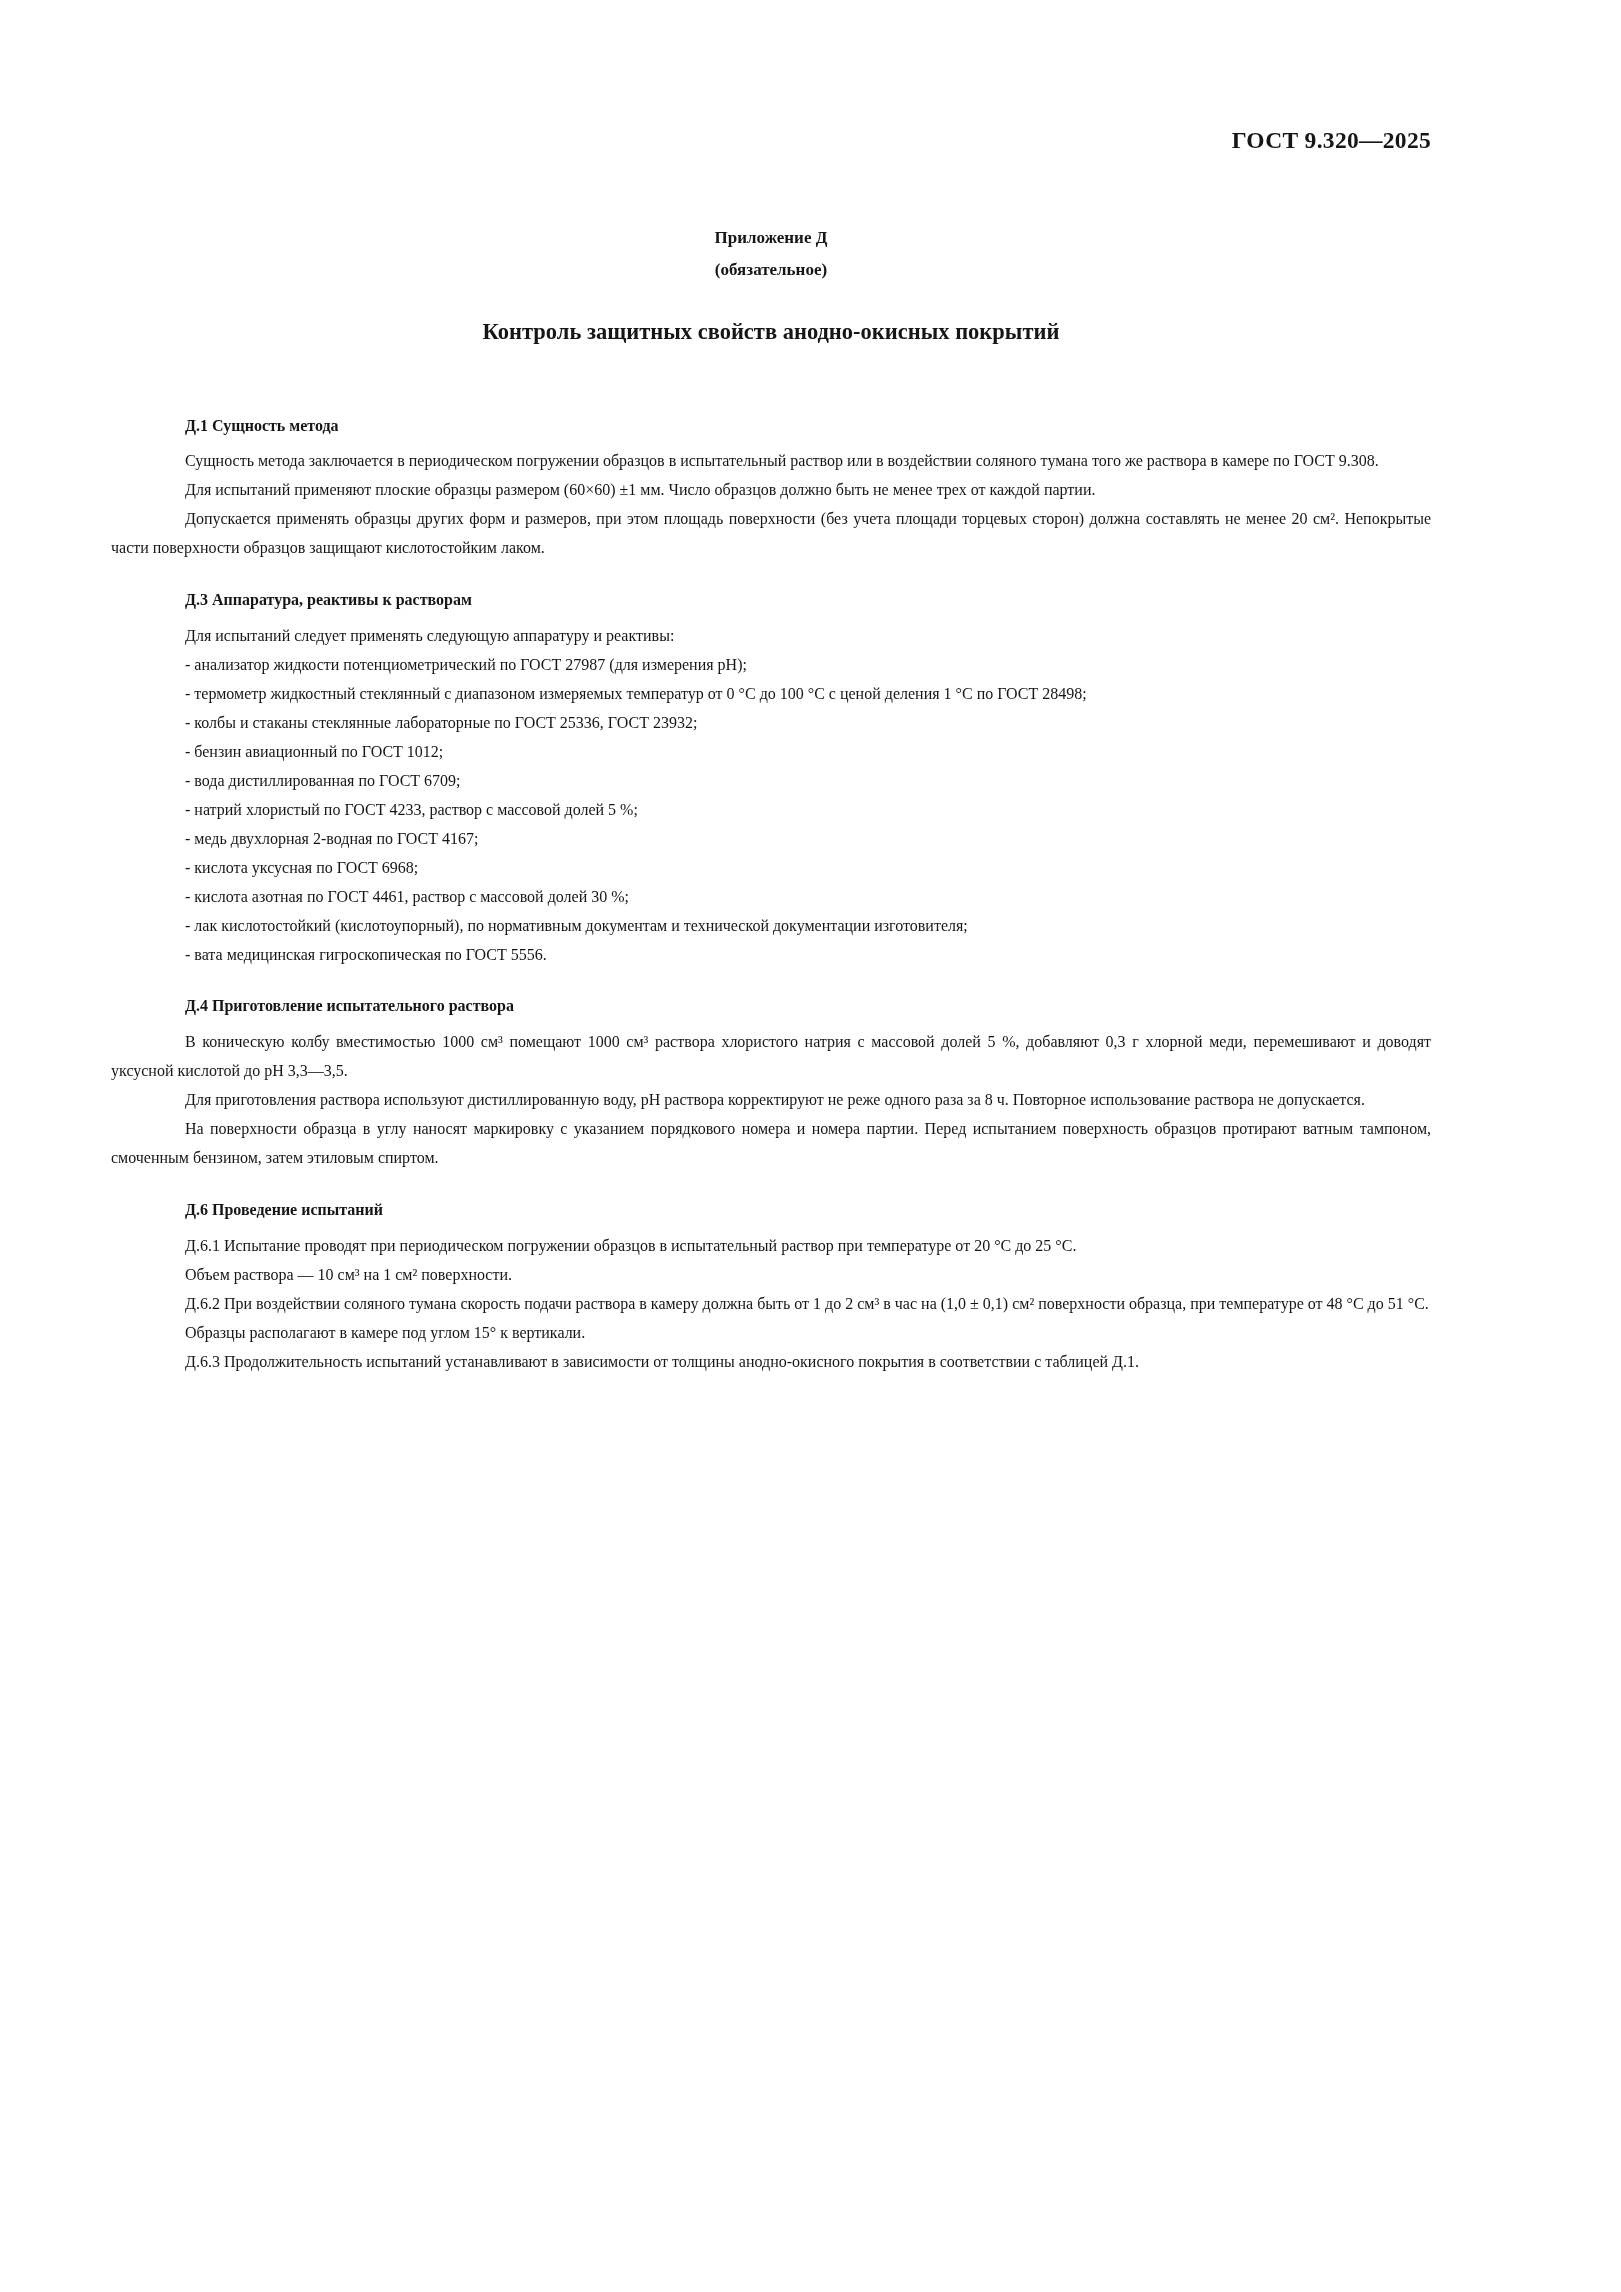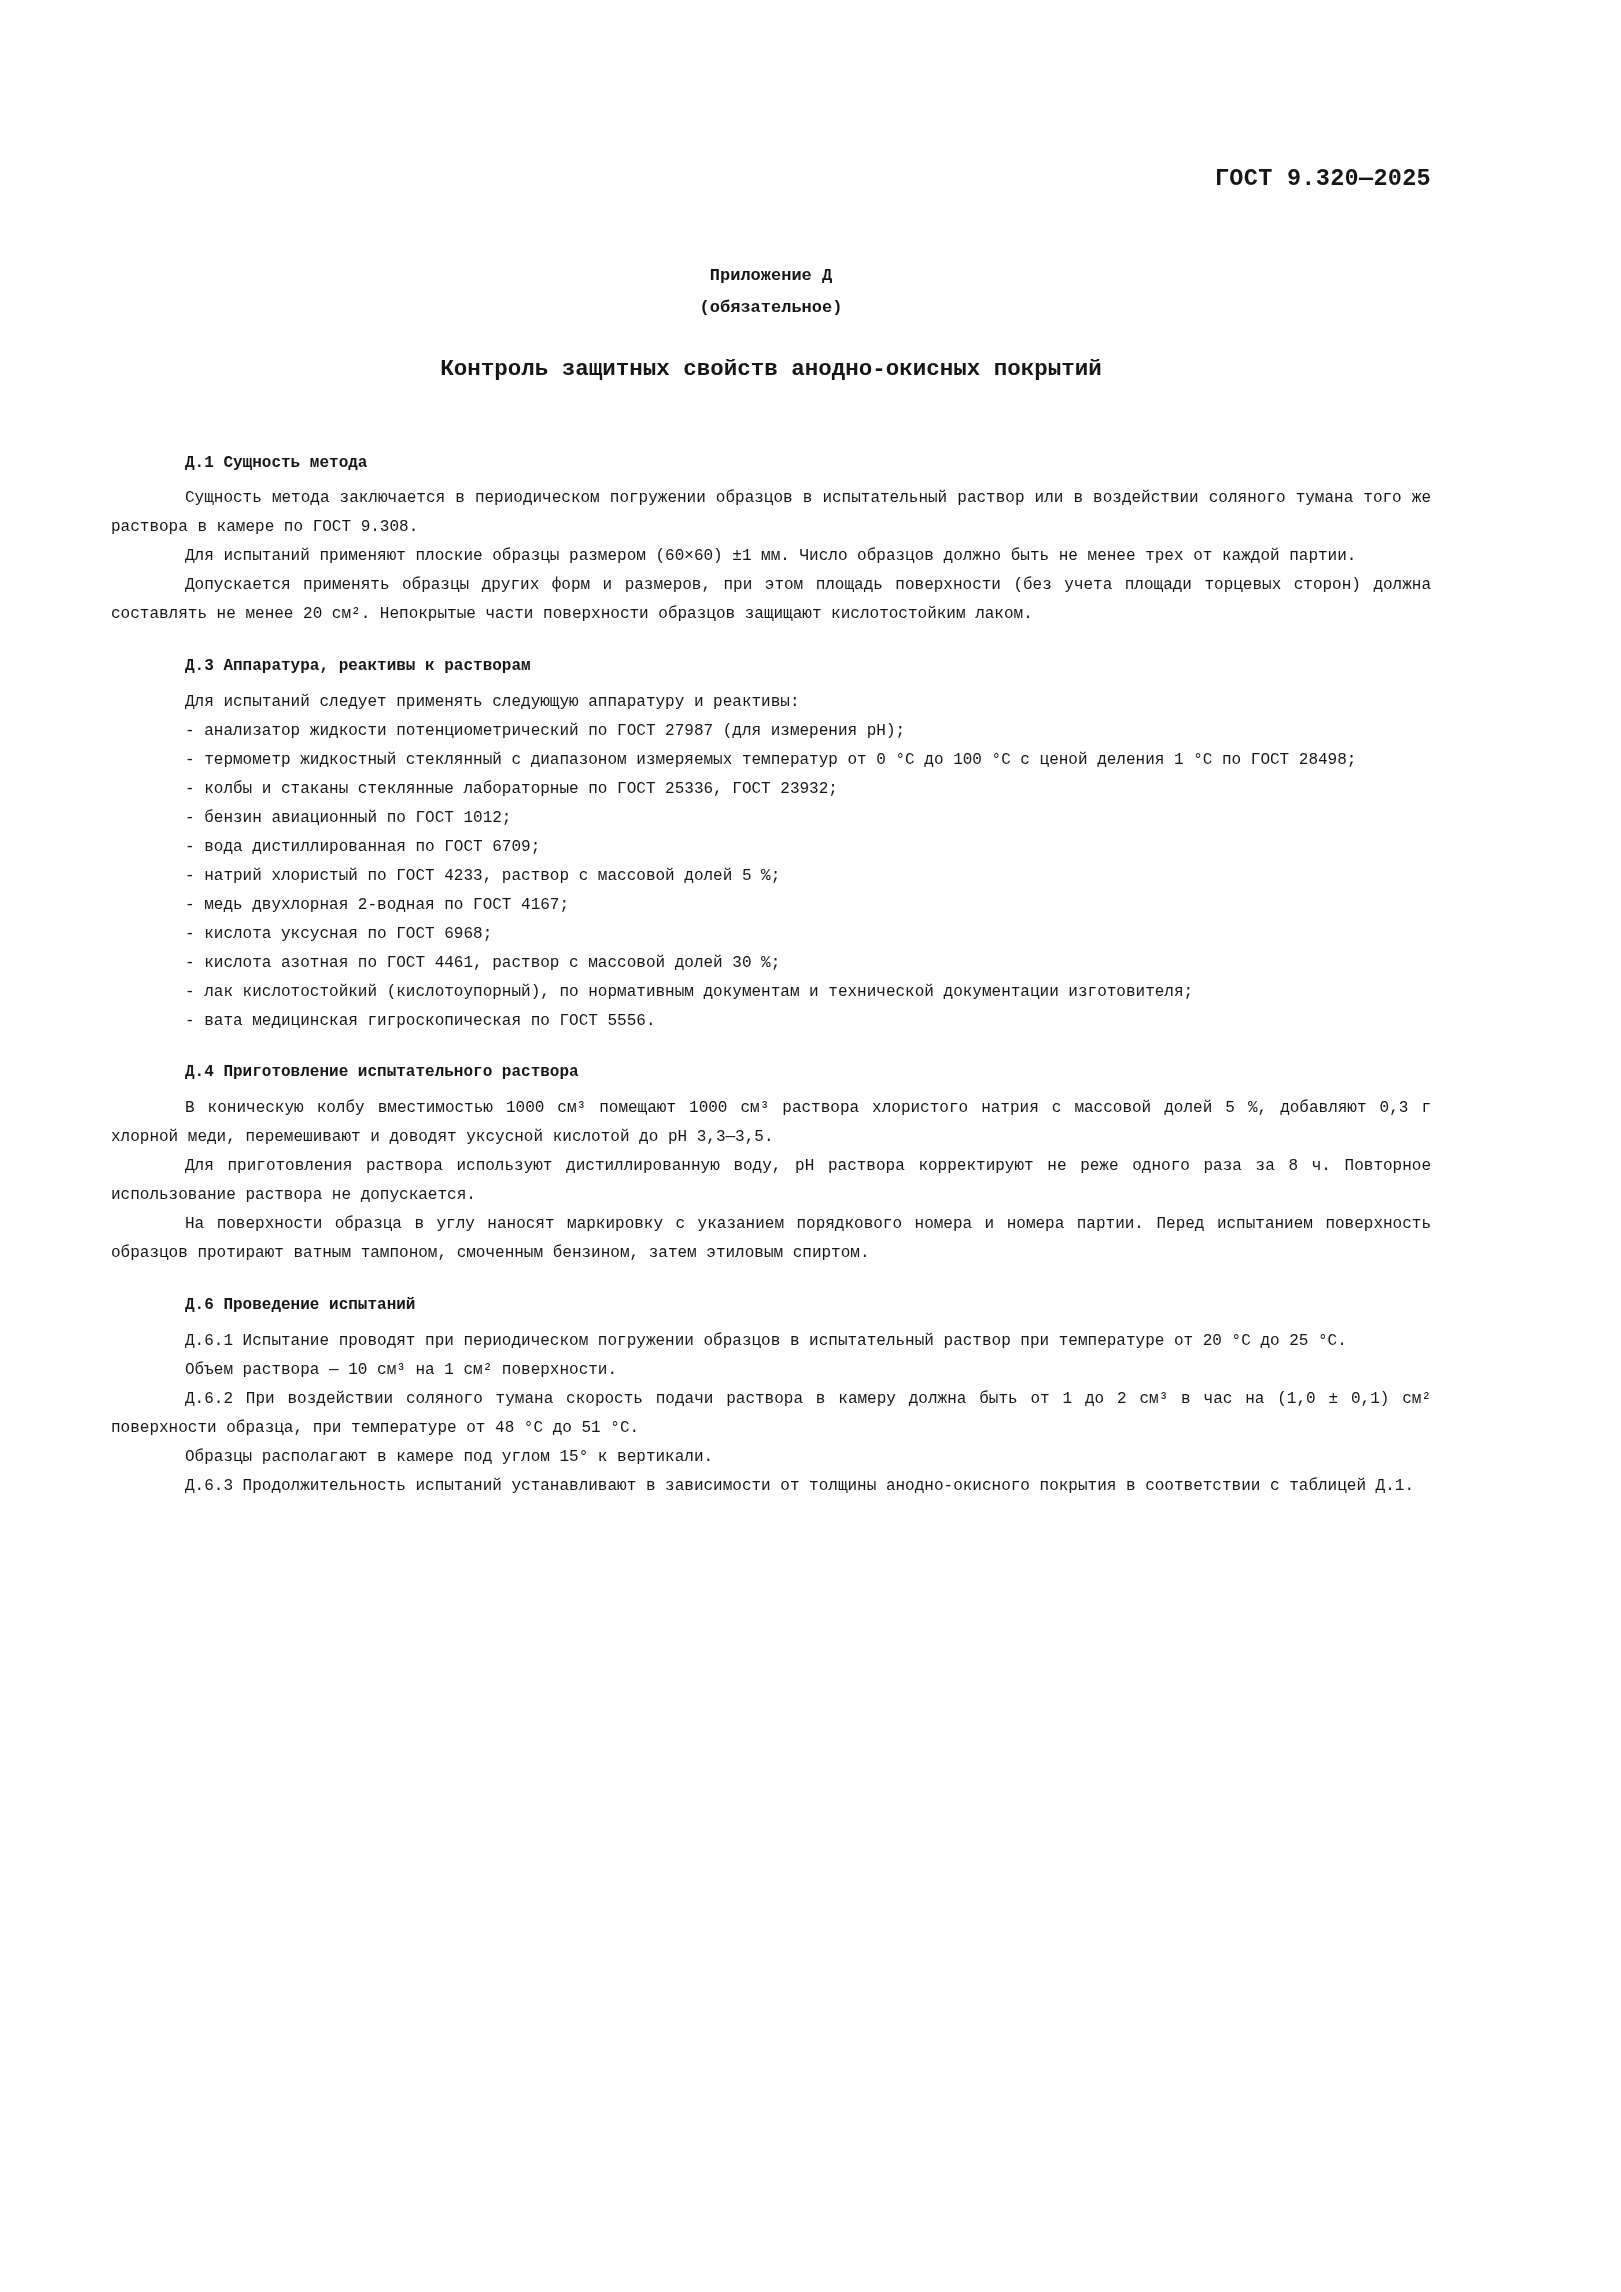--- a/index.html
+++ b/index.html
@@ -12,10 +12,9 @@
     width: 1621px;
     height: 1761px;
     background: #ffffff;
-    font-family: Liberation Mono, monospace;
+    font-family: Liberation Serif, serif;
     color: #161616;
     overflow: hidden;
-    margin-top: 38px;
   }
   .doc-number {
     position: absolute;

